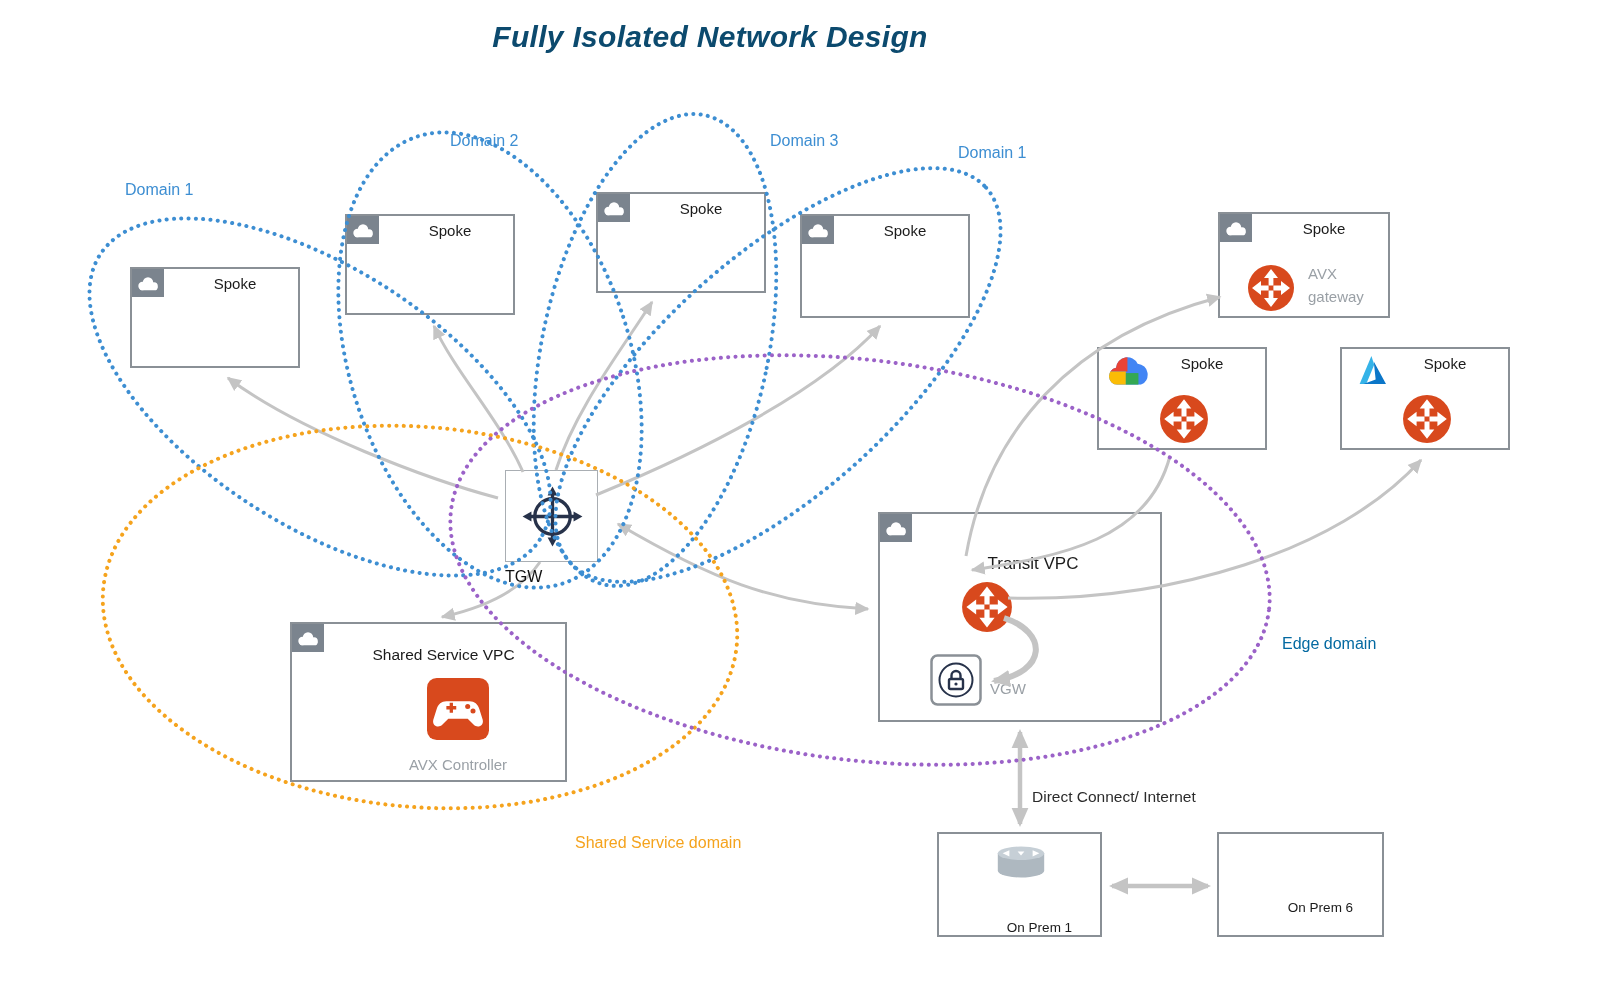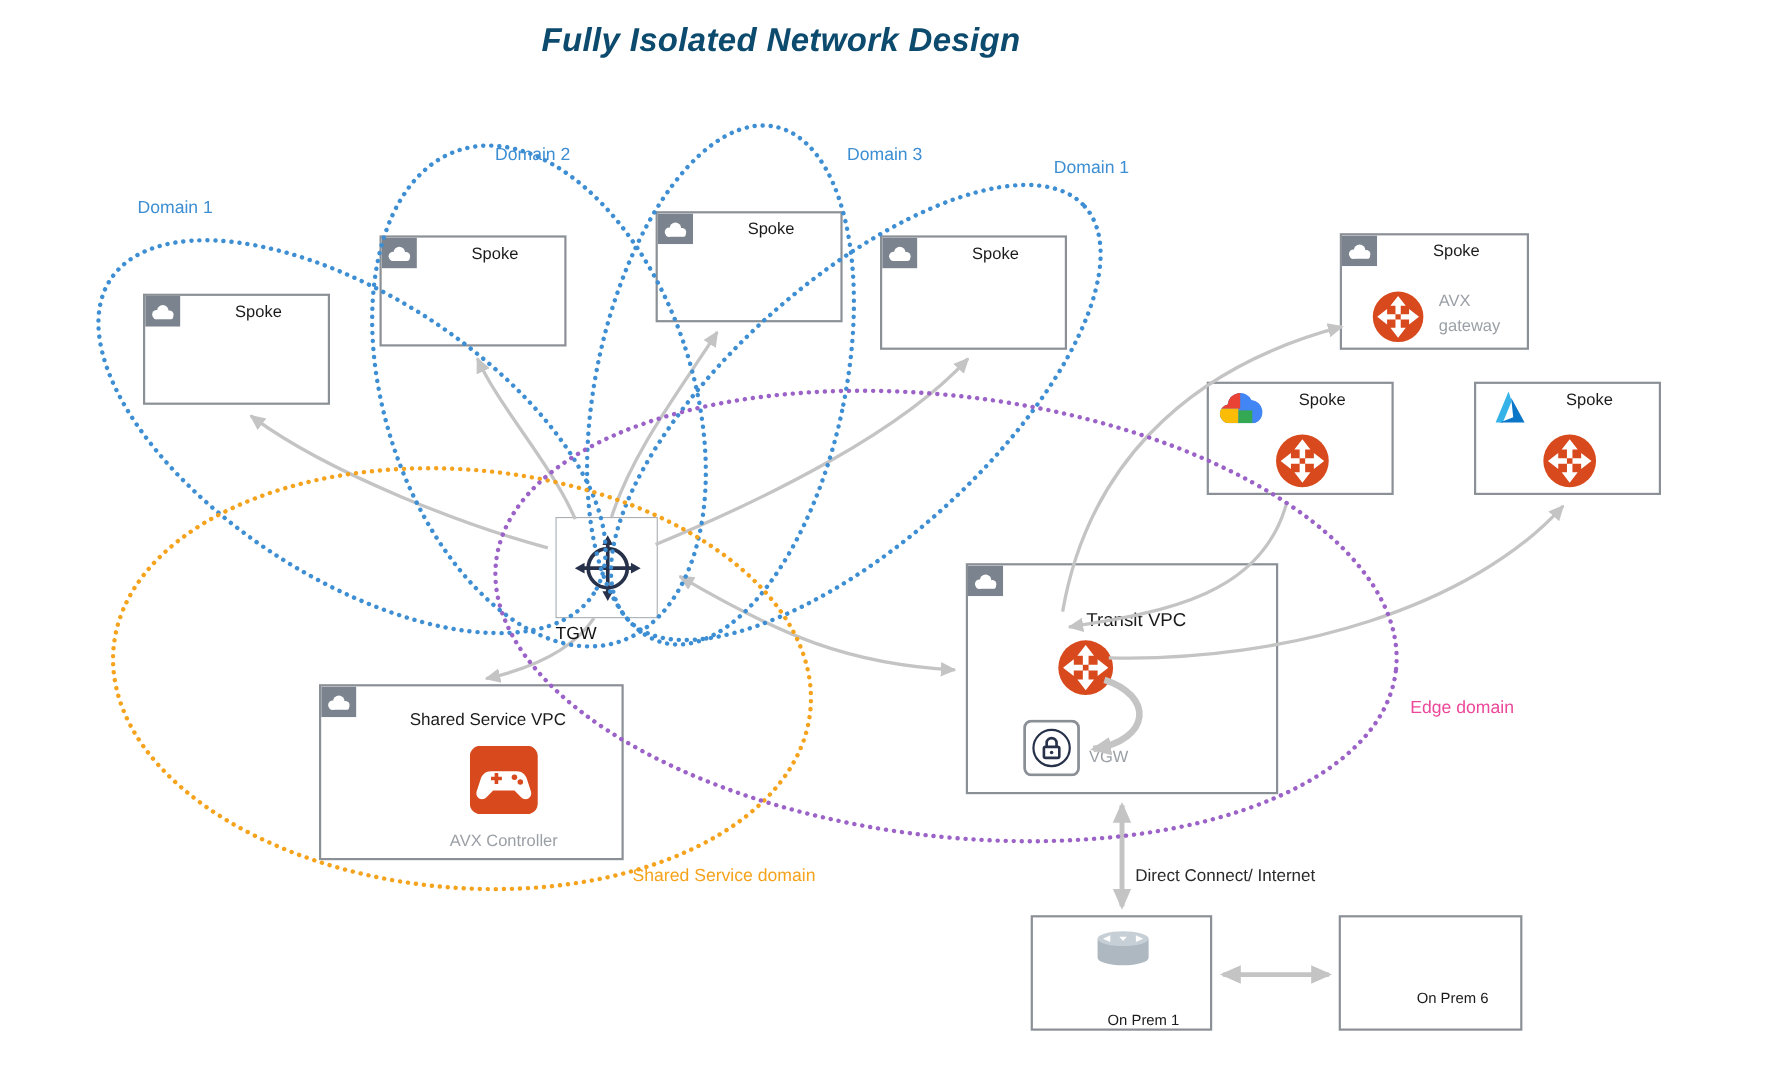--- a/index.html
+++ b/index.html
@@ -20,7 +20,7 @@
   .sub { color:#9aa0a6; }
   .lbl { position:absolute; z-index:5; font-size:16px; white-space:nowrap; }
   .lbl.blue   { color:#3d8ed2; }
-  .lbl.purple { color:#ec4899; }
+  .lbl.purple { color:#0369a1; }
   .lbl.orange { color:#f5a31d; }
   .lbl.dark   { color:#2b2b2b; }
   .ring { fill:none; stroke-width:4; stroke-linecap:round; stroke-dasharray:0.1 7.2; }

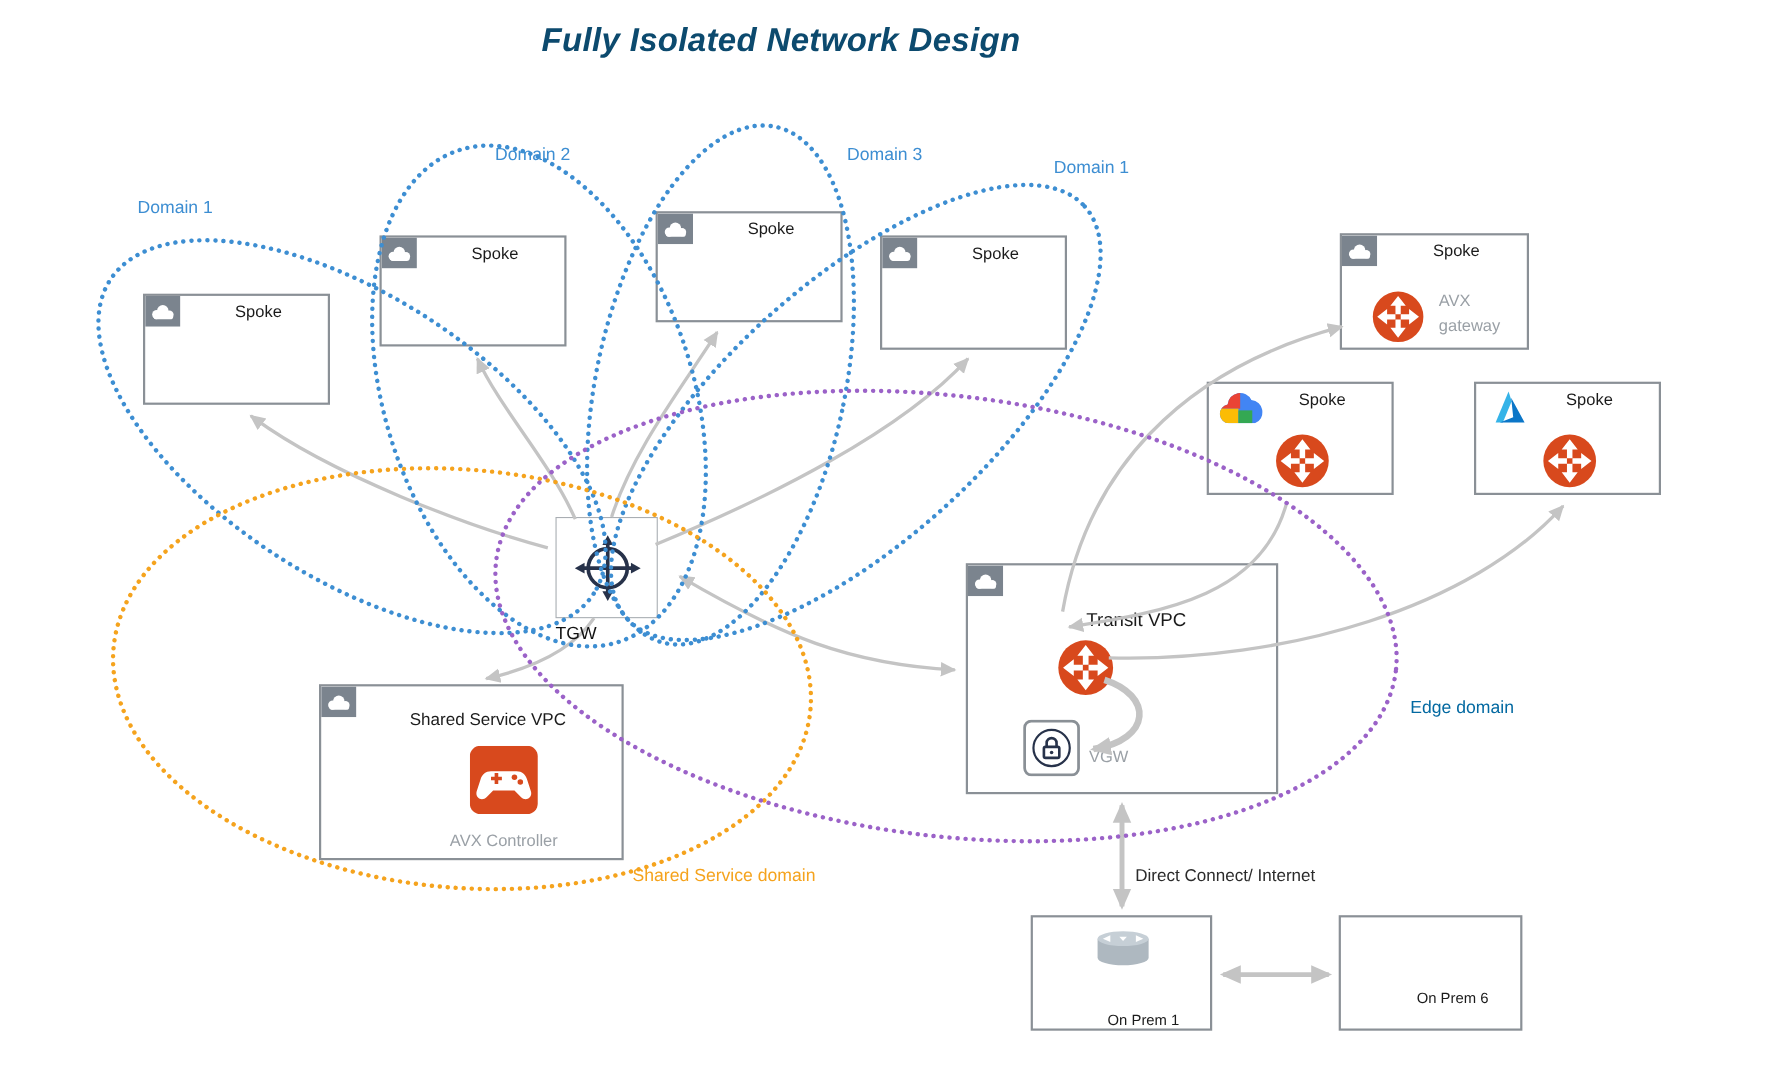--- a/index.html
+++ b/index.html
@@ -21,7 +21,7 @@
   .lbl { position:absolute; z-index:5; font-size:16px; white-space:nowrap; }
   .lbl.blue   { color:#3d8ed2; }
   .lbl.purple { color:#0369a1; }
-  .lbl.orange { color:#f5a31d; }
+  .lbl.orange { color:#f5a31d;margin-top:46px; }
   .lbl.dark   { color:#2b2b2b; }
   .ring { fill:none; stroke-width:4; stroke-linecap:round; stroke-dasharray:0.1 7.2; }
   .conn { fill:none; stroke:#c4c4c4; stroke-width:3; }

